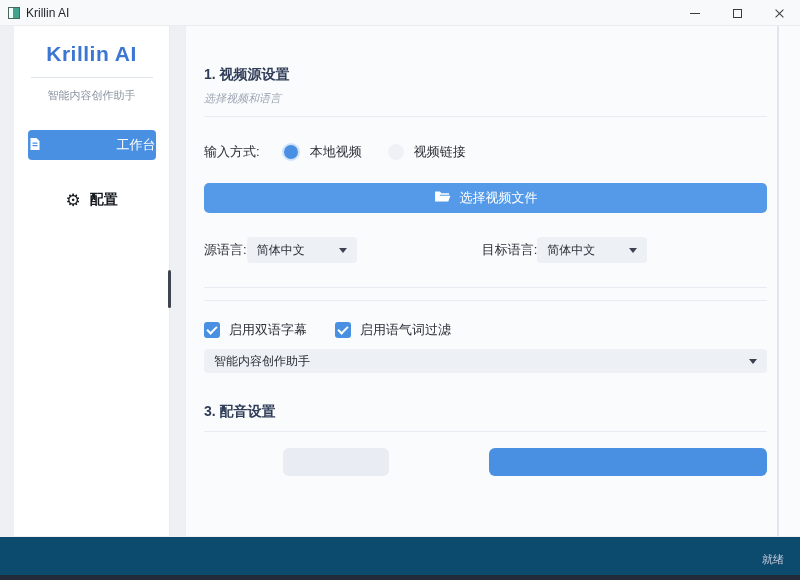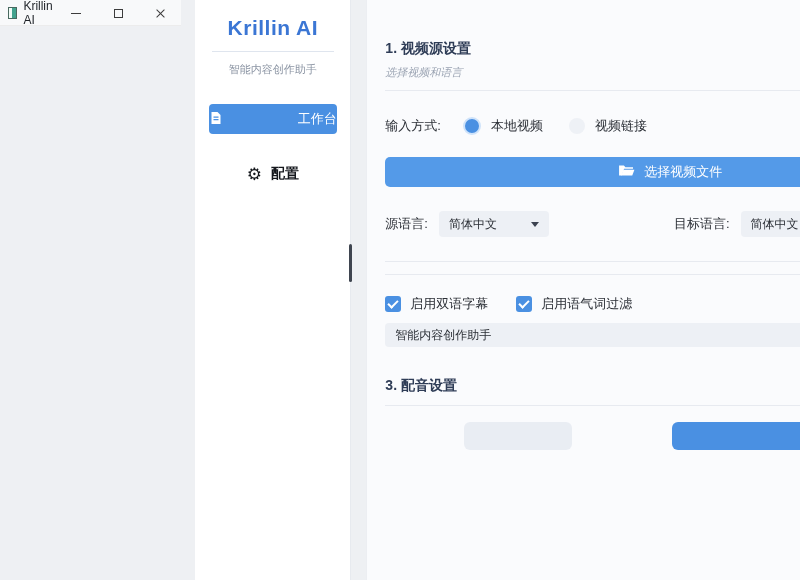--- a/index.html
+++ b/index.html
@@ -5,7 +5,7 @@
   * { margin:0; padding:0; box-sizing:border-box; }
   html,body { width:800px; height:580px; }
   body { font-family:"Liberation Sans","DejaVu Sans",sans-serif; overflow:hidden; }
-  .window { width:800px; height:580px; display:flex; flex-direction:row; background:#eef0f3; overflow:hidden; }
+  .window { width:800px; height:580px; display:flex; flex-direction:column; background:#eef0f3; overflow:hidden; }
 
   
   .titlebar { flex:0 0 26px; height:26px; background:#f8f9fa; border-bottom:1px solid #ececec;

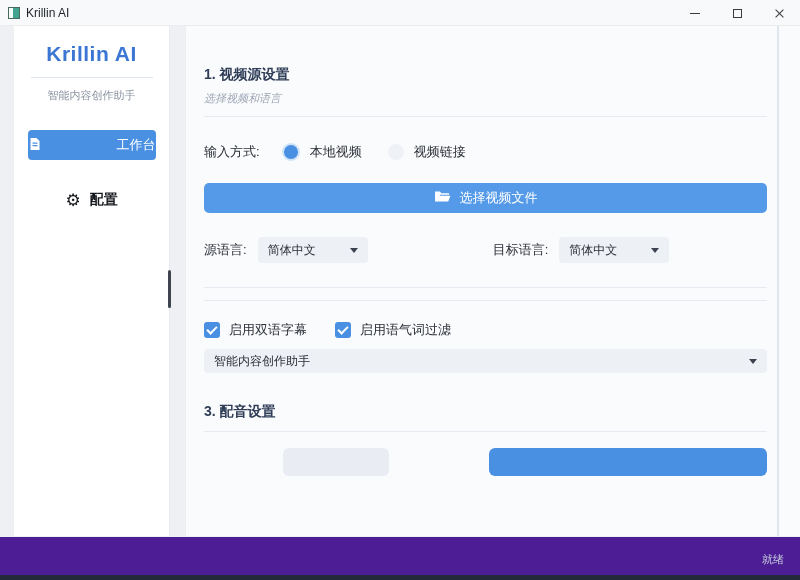--- a/index.html
+++ b/index.html
@@ -74,7 +74,7 @@
               gap:9px; cursor:pointer; }
 
   .lang-row { margin-top:24px; display:flex; align-items:center; }
-  .lang-group { display:flex; align-items:center; gap:11px; }
+  .lang-group { display:flex; align-items:center; }
   .lang-group.target { margin-left:125px; }
   .select { height:26px; min-width:110px; background:#edf0f5; border-radius:4px; display:flex;
             align-items:center; justify-content:space-between; gap:16px; padding:0 10px;

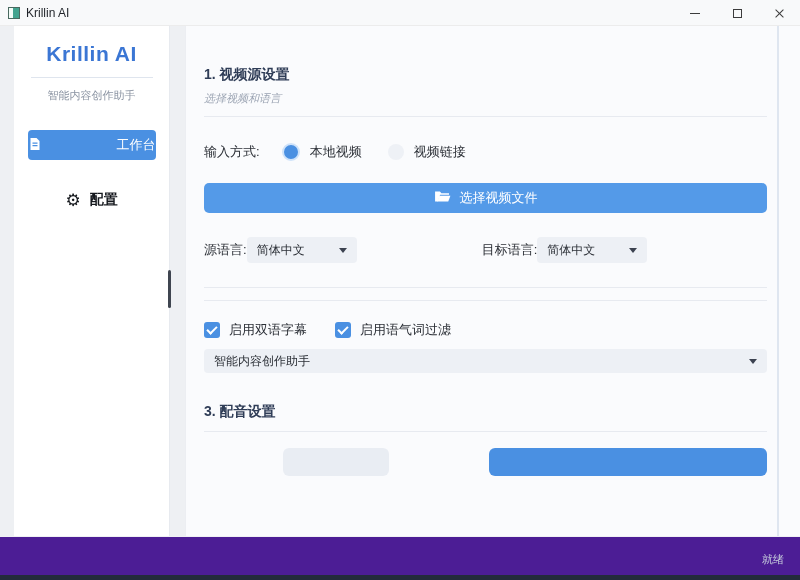--- a/index.html
+++ b/index.html
@@ -97,7 +97,7 @@
   .cutoff-blue { margin-left:100px; width:283px; height:28px; background:#4a90e2; border-radius:6px; cursor:pointer; }
 
   
-  .statusbar { flex:0 0 39px; height:39px; background:#4c1d95; border-top:1px solid #f0f1f4;
+  .statusbar { flex:0 0 39px; height:39px; background:#0c4a6e; border-top:1px solid #f0f1f4;
                display:flex; justify-content:flex-end; align-items:flex-end; padding:0 16px 8px 0;
                font-size:11px; color:#c5cbdb; }
   .bottom-strip { flex:0 0 5px; height:5px; background:#232b3b; }

